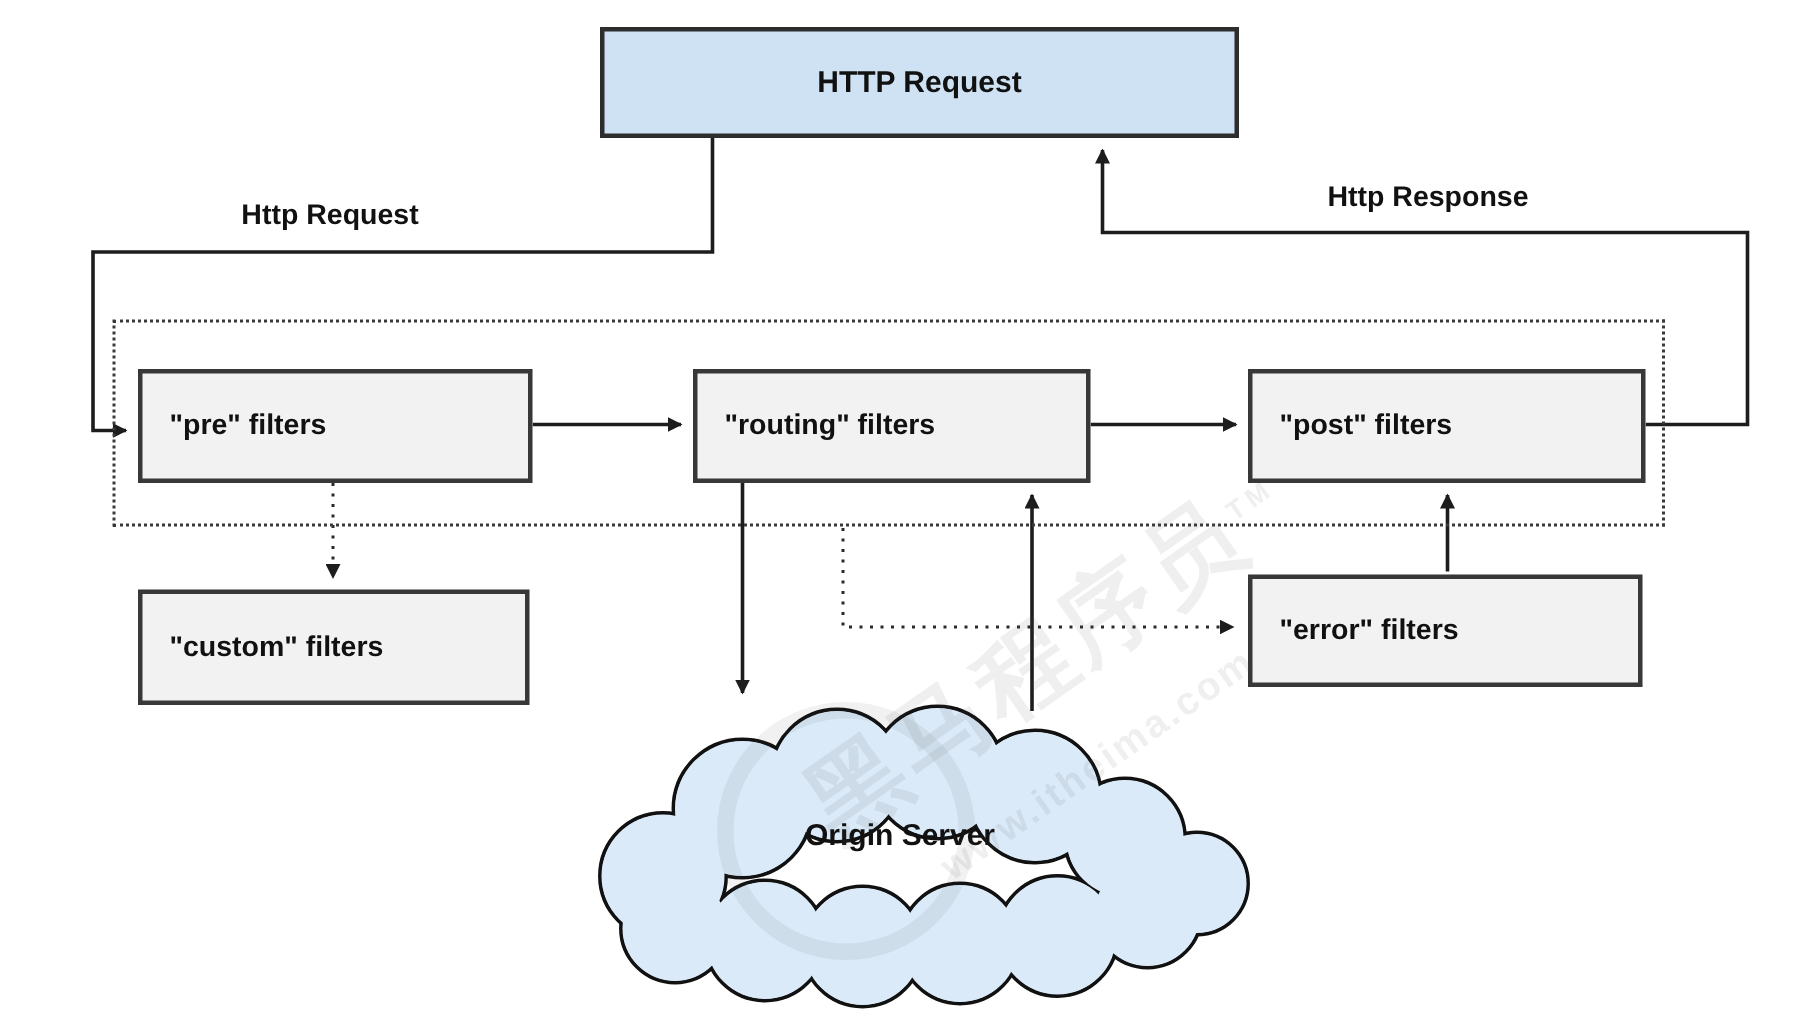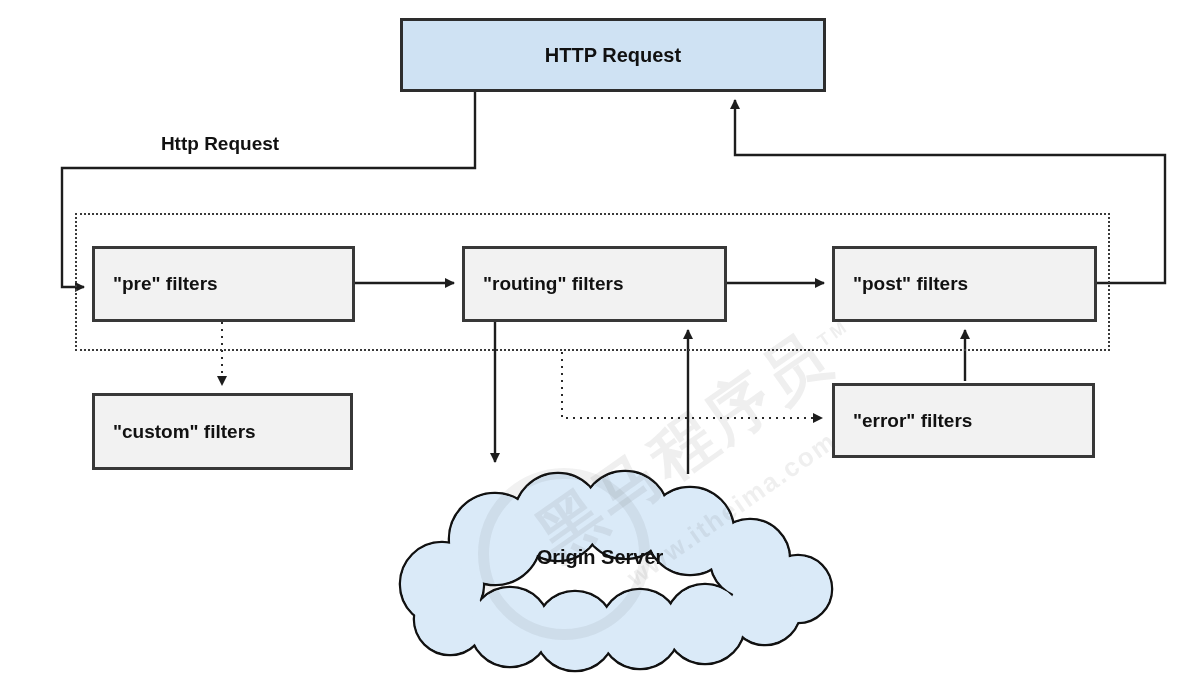--- a/index.html
+++ b/index.html
@@ -87,6 +87,7 @@
   <div class="dotted-region"></div>
 
   <div class="edge-label" style="left:120px;top:133px;width:200px;">Http Request</div>
+  <div class="edge-label" style="left:852px;top:121px;width:200px;">Http Response</div>
 
   <div class="node blue-box centered" style="left:400px;top:18px;width:426px;height:74px;">HTTP Request</div>
 

